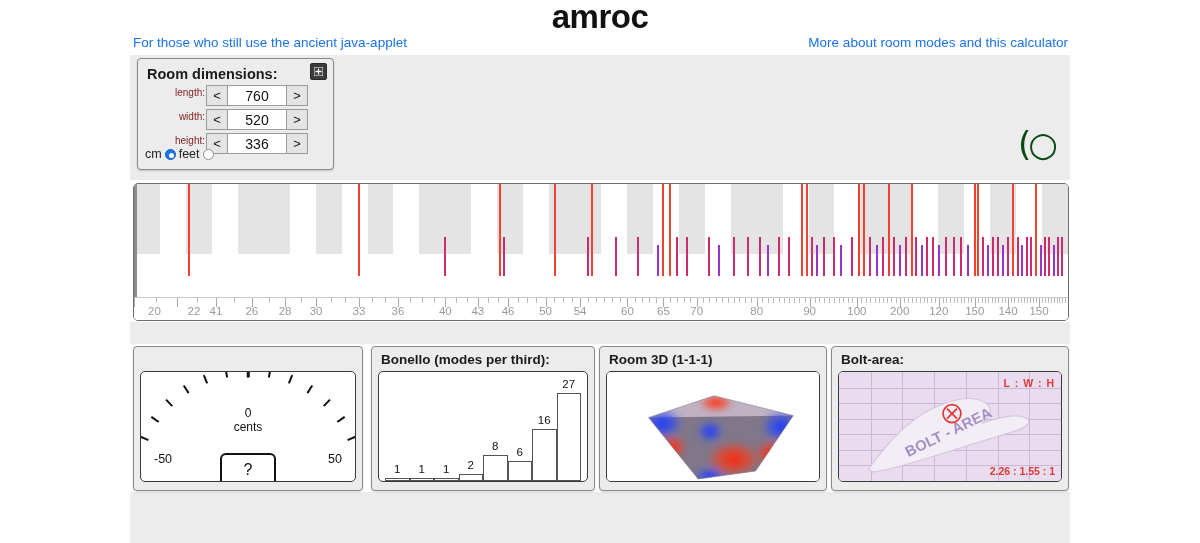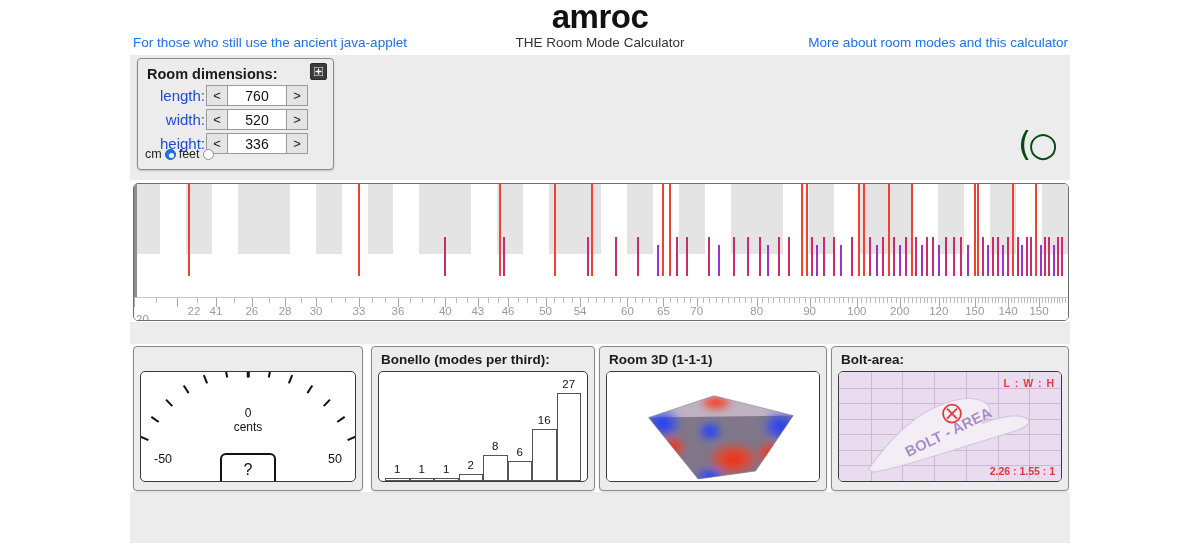--- a/index.html
+++ b/index.html
@@ -163,7 +163,6 @@
 
   <div class="header">
     <div class="brand">amroc</div>
-    <div class="subtitle">THE Room Mode Calculator</div>
     <a class="link-left">For those who still use the ancient java-applet</a>
     <a class="link-right">More about room modes and this calculator</a>
   </div>

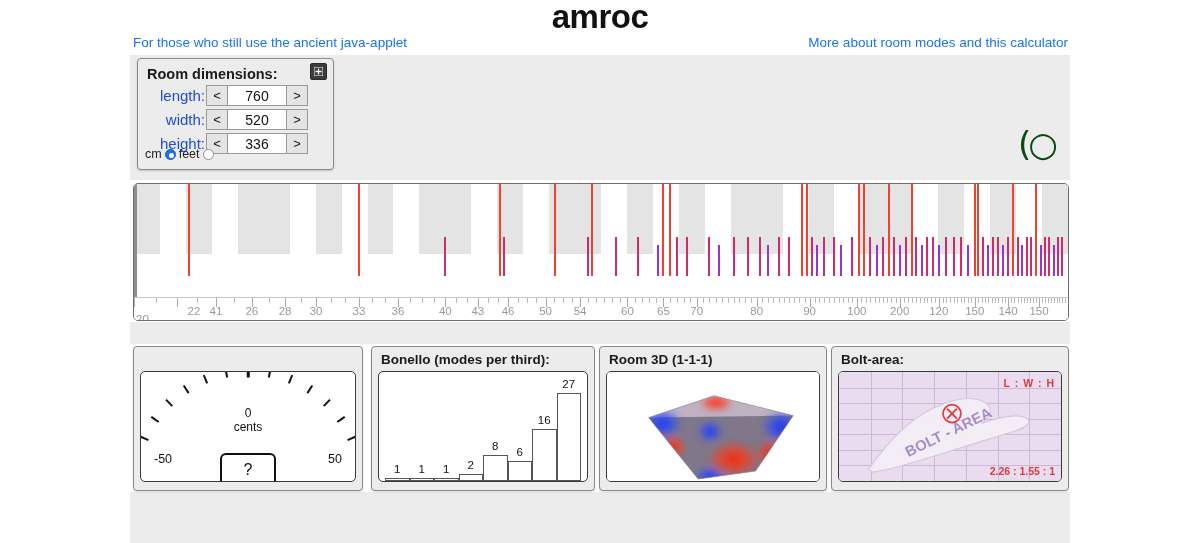--- a/index.html
+++ b/index.html
@@ -54,7 +54,7 @@
   .expand-btn svg{display:block;}
   .dimrow{position:absolute;left:0;width:195px;height:22px;}
   .dimrow:nth-of-type(1){top:0;}
-  .dimlabel{position:absolute;right:128px;top:2px;font-size:15px;color:#1d4ed8;text-align:center;white-space:nowrap;}
+  .dimlabel{position:absolute;right:128px;top:2px;font-size:10px;color:#7f1d1d;text-align:center;white-space:nowrap;}
   .stepper{position:absolute;left:68px;top:0;display:flex;height:21px;}
   .sbtn{
     width:22px;height:21px;background:#e4e4e4;border:1px solid #9a9a9a;

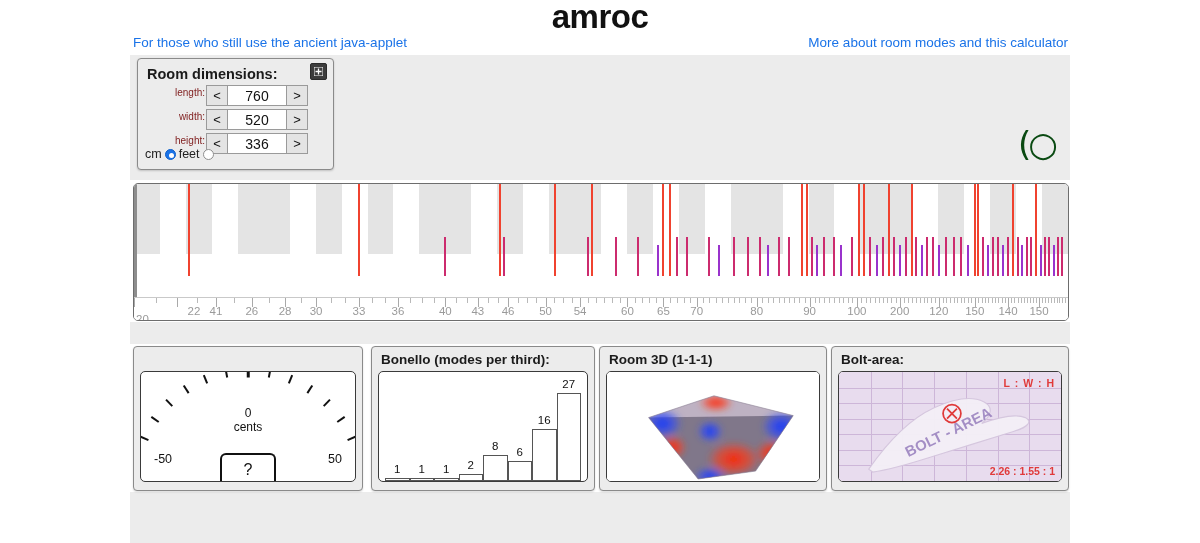--- a/index.html
+++ b/index.html
@@ -456,7 +456,7 @@
         <div class="tick" style="left: 928.35px;"></div>
         <div class="tick" style="left: 931.184px;"></div>
         <div class="tick" style="left: 934px;"></div>
-        <div class="tlabel" style="left: 4px; transform: translateX(-2px); margin-top: 8px;">20</div>
+        <div class="tlabel" style="left: 16px; transform: translateX(-2px);">20</div>
         <div class="tlabel" style="left: 60px;">22</div>
         <div class="tlabel" style="left: 81.8914px;">41</div>
         <div class="tlabel" style="left: 117.843px;">26</div>

